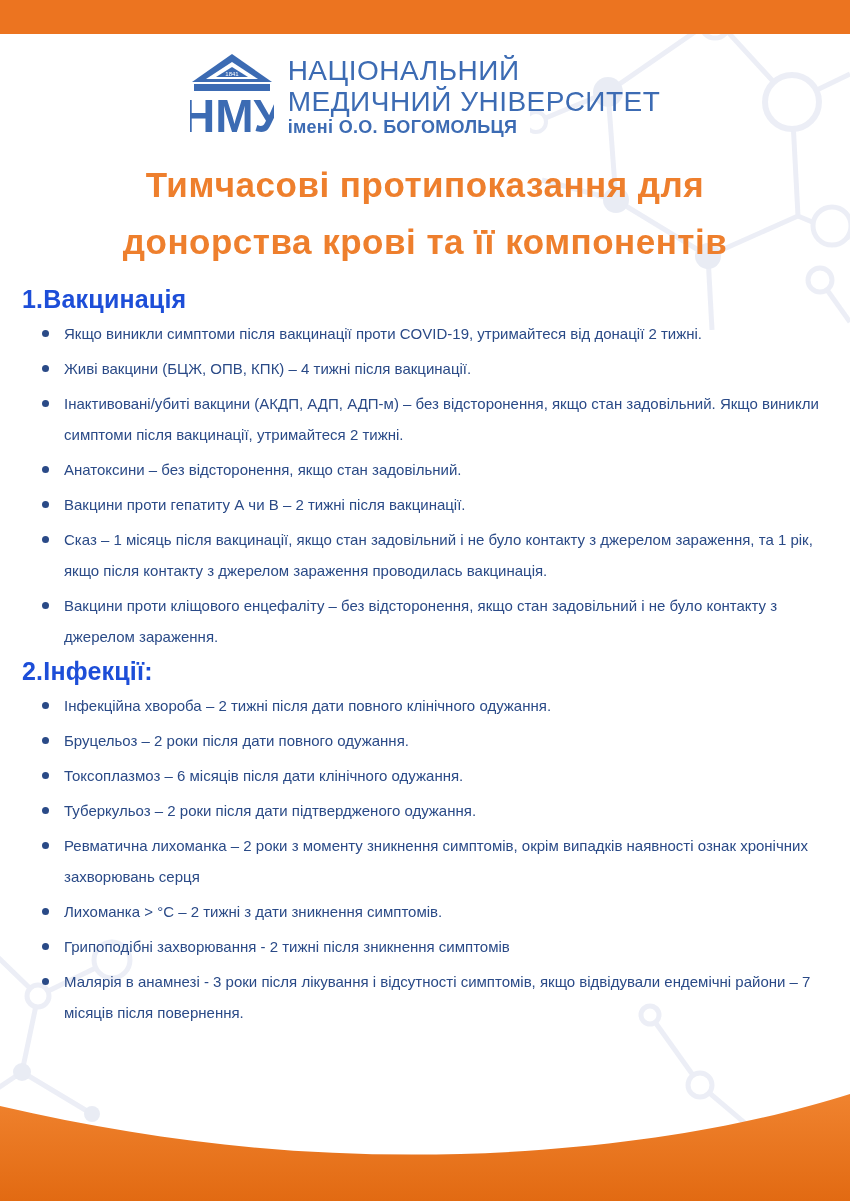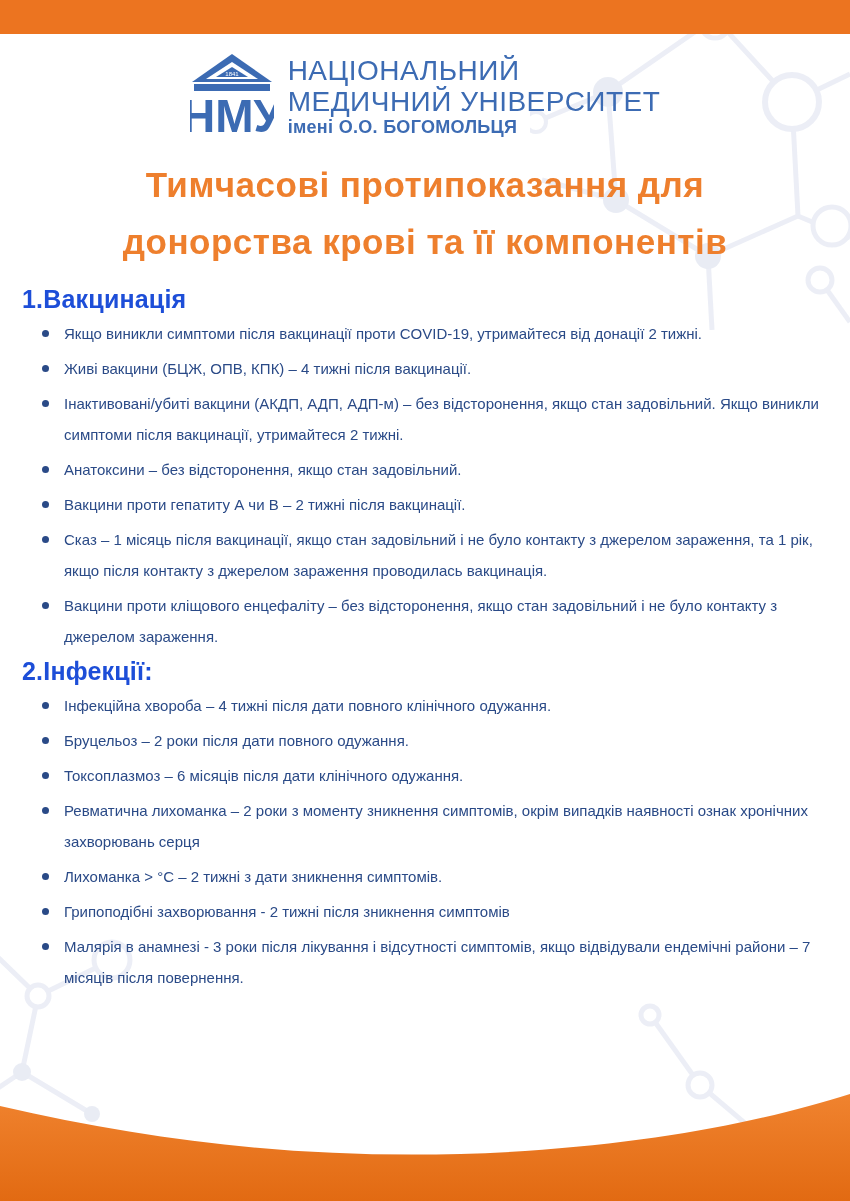--- a/index.html
+++ b/index.html
@@ -147,7 +147,7 @@
     <h2 class="section-heading">2.Інфекції:</h2>
     <ul class="bullets">
 
-        <li>Інфекційна хвороба – 4 тижні після дати повного клінічного одужання.</li>
+        <li>Інфекційна хвороба – 2 тижні після дати повного клінічного одужання.</li>
 
         <li>Бруцельоз – 2 роки після дати повного одужання.</li>
 

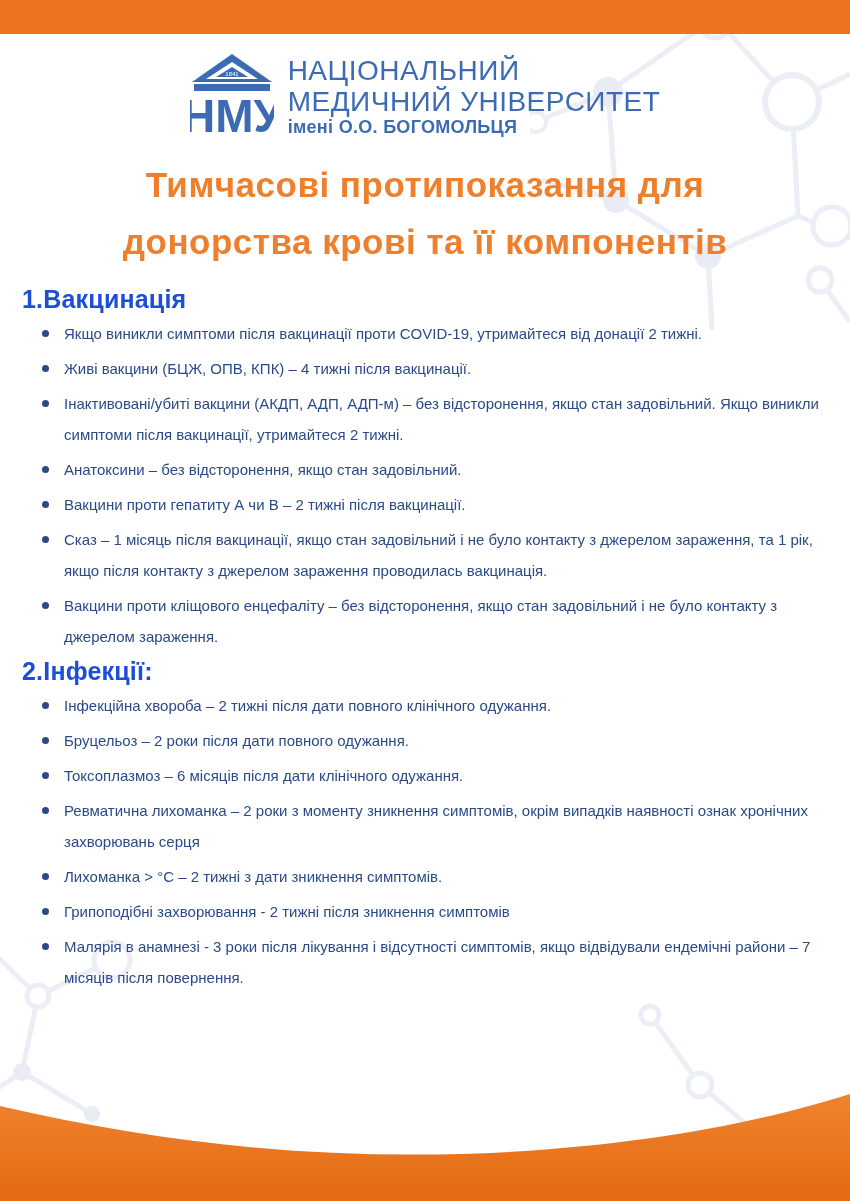--- a/index.html
+++ b/index.html
@@ -154,6 +154,7 @@
 
         <li>Токсоплазмоз – 6 місяців після дати клінічного одужання.</li>
 
+        <li>Туберкульоз – 2 роки після дати підтвердженого одужання.</li>
 
         <li>Ревматична лихоманка – 2 роки з моменту зникнення симптомів, окрім випадків наявності ознак хронічних захворювань серця</li>
 

